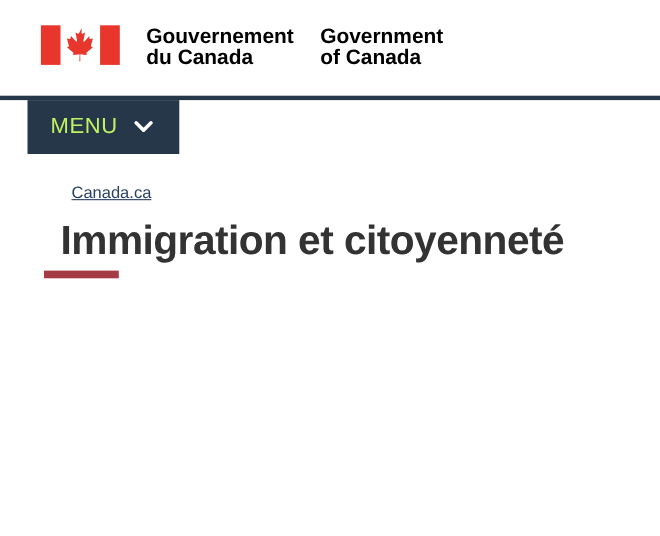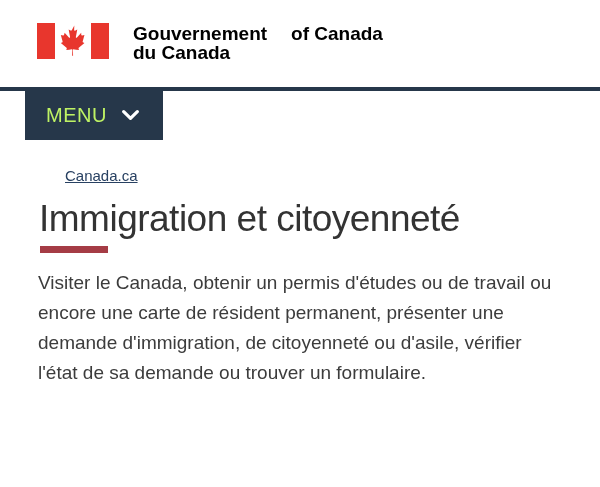--- a/index.html
+++ b/index.html
@@ -111,6 +111,7 @@
     <div>du Canada</div>
   </div>
   <div class="sig-col">
+    <div>Government</div>
     <div>of Canada</div>
   </div>
 </header>

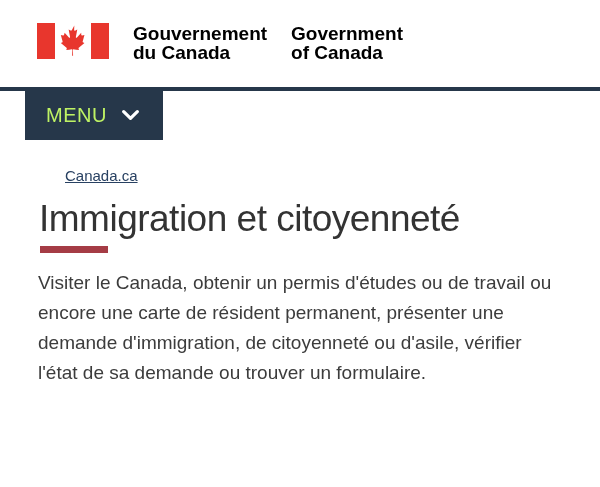--- a/index.html
+++ b/index.html
@@ -73,11 +73,11 @@
     cursor:pointer;
   }
   h1.page-title{
-    margin:16px 0 0 2px;
+    margin:16px 0 0 18px;
     font-size:37px;
     line-height:1;
     letter-spacing:-0.5px;
-    font-weight:400;
+    font-weight:700;
     color:var(--heading-gray);
   }
   .title-accent{

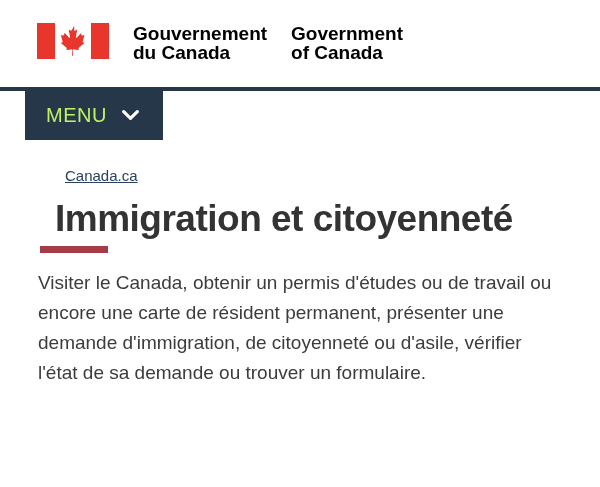--- a/index.html
+++ b/index.html
@@ -135,7 +135,6 @@
   <h1 class="page-title">Immigration et citoyenneté</h1>
   <div class="title-accent"></div>
 
-  <p class="intro">Visiter le Canada, obtenir un permis d'études ou de travail ou encore une carte de résident permanent, présenter une demande d'immigration, de citoyenneté ou d'asile, vérifier l'état de sa demande ou trouver un formulaire.</p>
 </main>
 
 </body></html>

